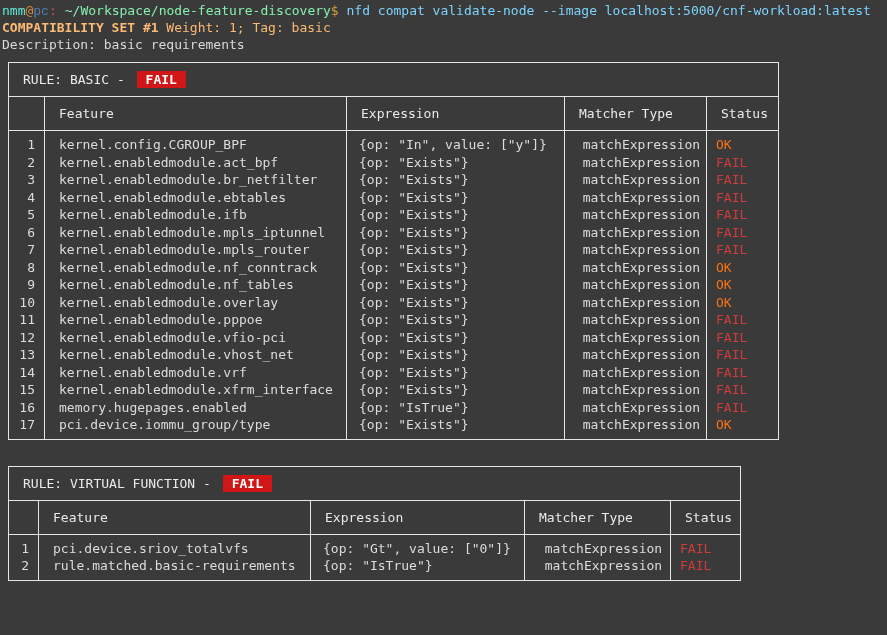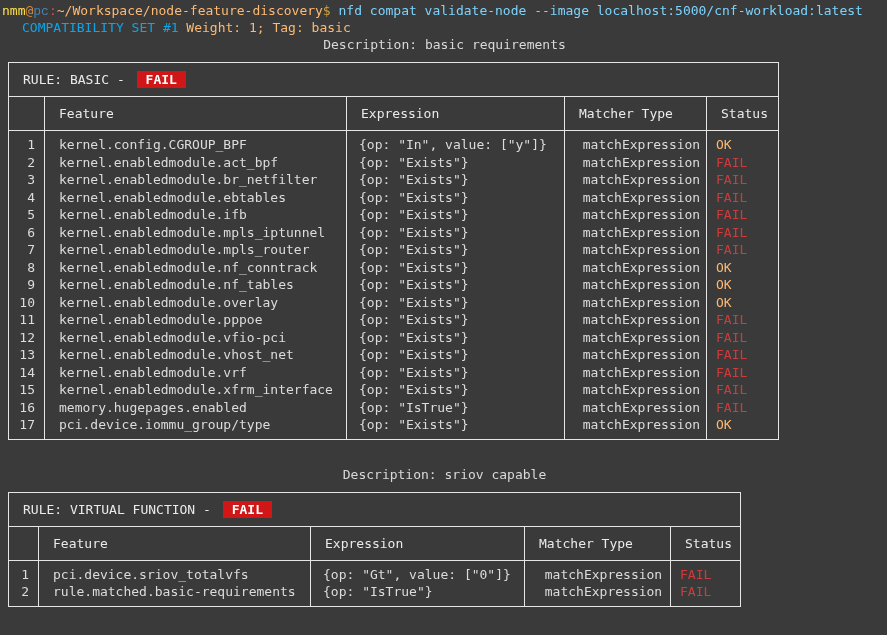--- a/index.html
+++ b/index.html
@@ -12,7 +12,7 @@
   .term{padding:2px 0 0 2px;}
   .line{height:17px;line-height:17px;white-space:pre;}
   
-  .c-user{color:#fde047;}
+  .c-user{color:#5eead4;}
   .c-at{color:#d1853c;}
   .c-host{color:#4f7fae;font-family:Liberation Mono, monospace;}
   .c-colon{color:#c9514d;}

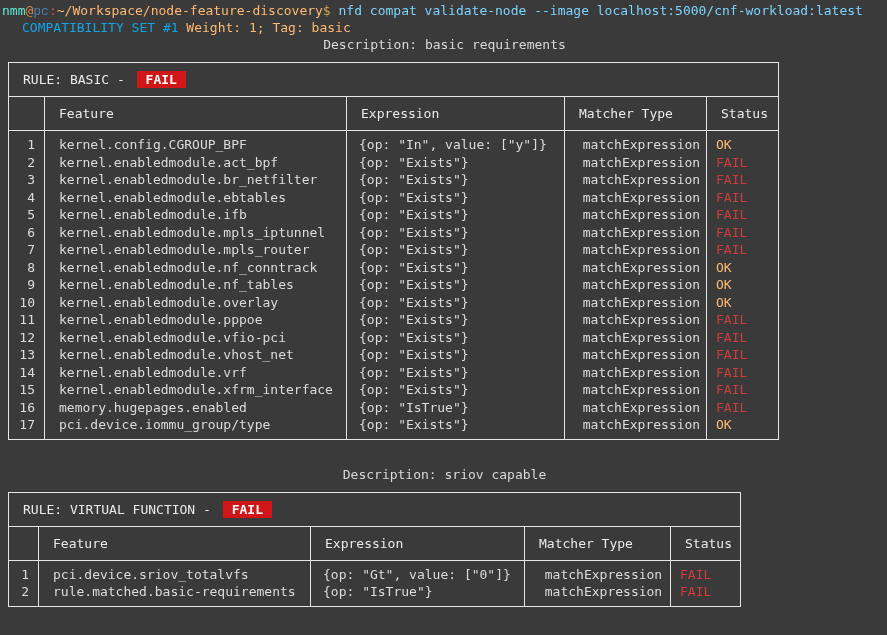--- a/index.html
+++ b/index.html
@@ -16,7 +16,7 @@
   .c-at{color:#d1853c;}
   .c-host{color:#4f7fae;font-family:Liberation Mono, monospace;}
   .c-colon{color:#c9514d;}
-  .c-path{color:#fdba74;}
+  .c-path{color:#86efac;margin-left:8px;}
   .c-dollar{color:#d1a23c;}
   .c-cmd{color:#7dd3fc;}
   

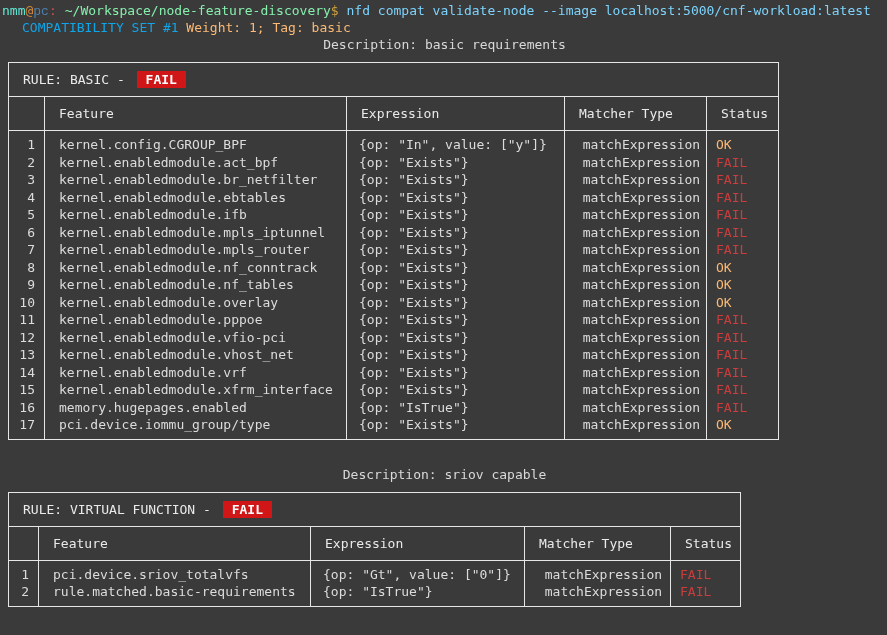--- a/index.html
+++ b/index.html
@@ -20,7 +20,7 @@
   .c-dollar{color:#d1a23c;}
   .c-cmd{color:#7dd3fc;}
   
-  .set-title{color:#0ea5e9;font-weight:normal;margin-left:20px;}
+  .set-title{color:#fdba74;font-weight:bold;}
   .set-meta{color:#fdba74;}
   .desc{color:#d9d9d9;text-align:center;}
   .set-block{margin-top:26px;}

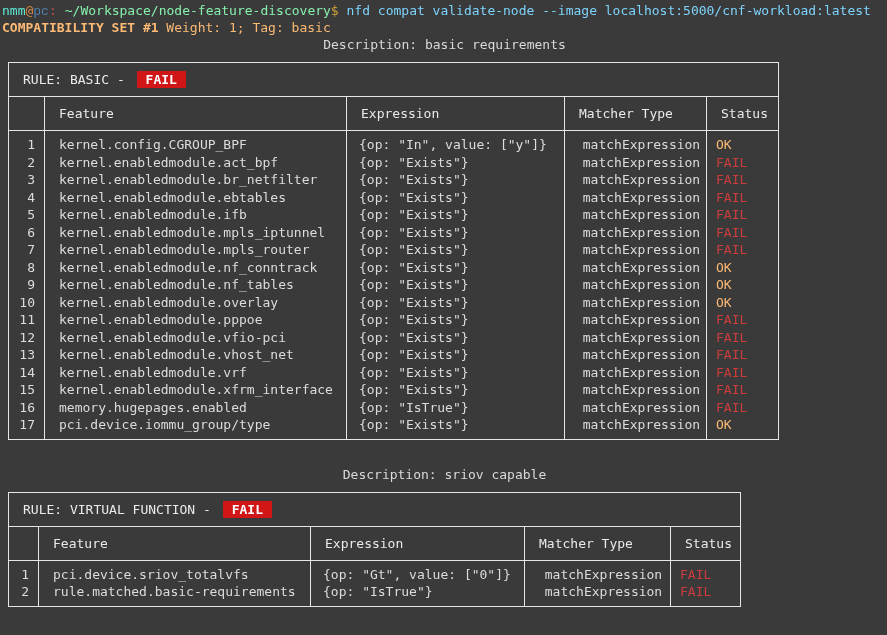--- a/index.html
+++ b/index.html
@@ -22,7 +22,7 @@
   
   .set-title{color:#fdba74;font-weight:bold;}
   .set-meta{color:#fdba74;}
-  .desc{color:#d9d9d9;text-align:center;}
+  .desc{color:#d9d9d9;}
   .set-block{margin-top:26px;}
   
   table.tbl{

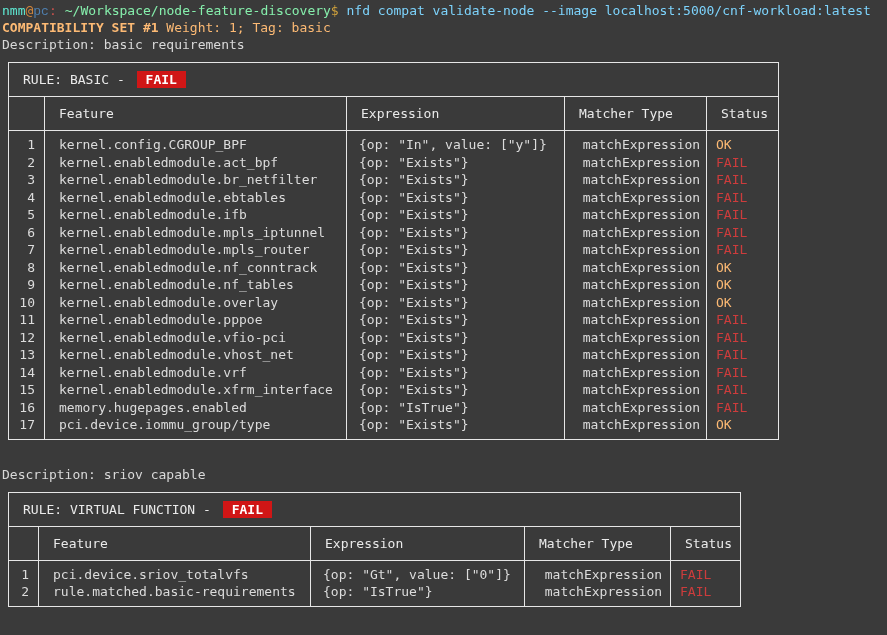--- a/index.html
+++ b/index.html
@@ -53,7 +53,7 @@
   .tbl tbody td.expr{padding-left:12px;}
   .tbl tbody td.matcher{padding-left:12px;text-align:center;}
   .tbl tbody td.status{padding-left:9px;}
-  td.status.ok{color:#fdba74;}
+  td.status.ok{color:#f97316;}
   td.status.fail{color:#cd3c3c;}
   
   .t1 col.c-num{width:36px;}

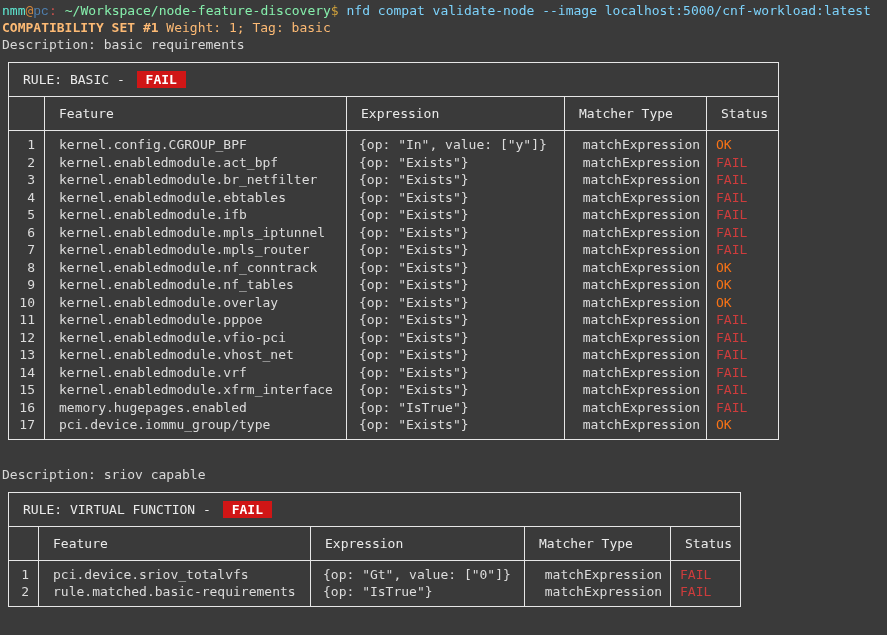--- a/index.html
+++ b/index.html
@@ -224,7 +224,6 @@
   </div>
 
   <div class="set-block">
-    <div class="line desc">Description: sriov capable</div>
 
     <table class="tbl t2">
       <colgroup>

